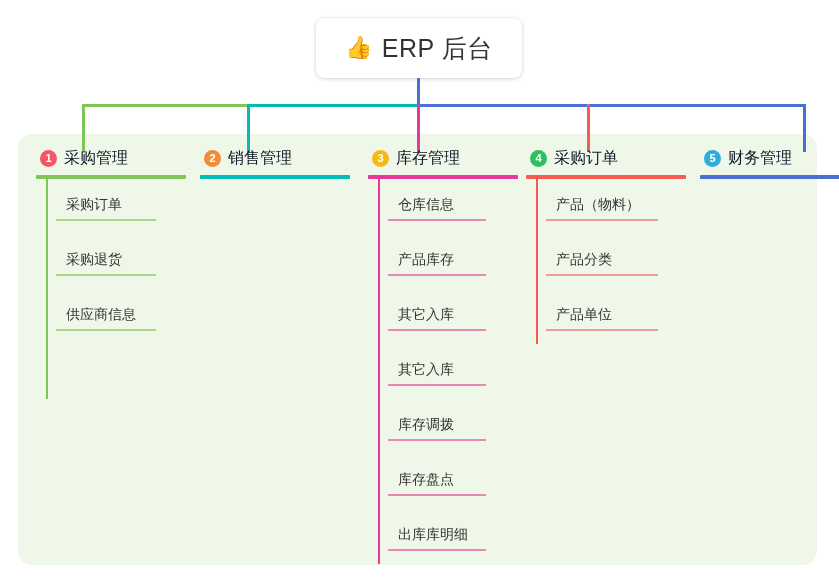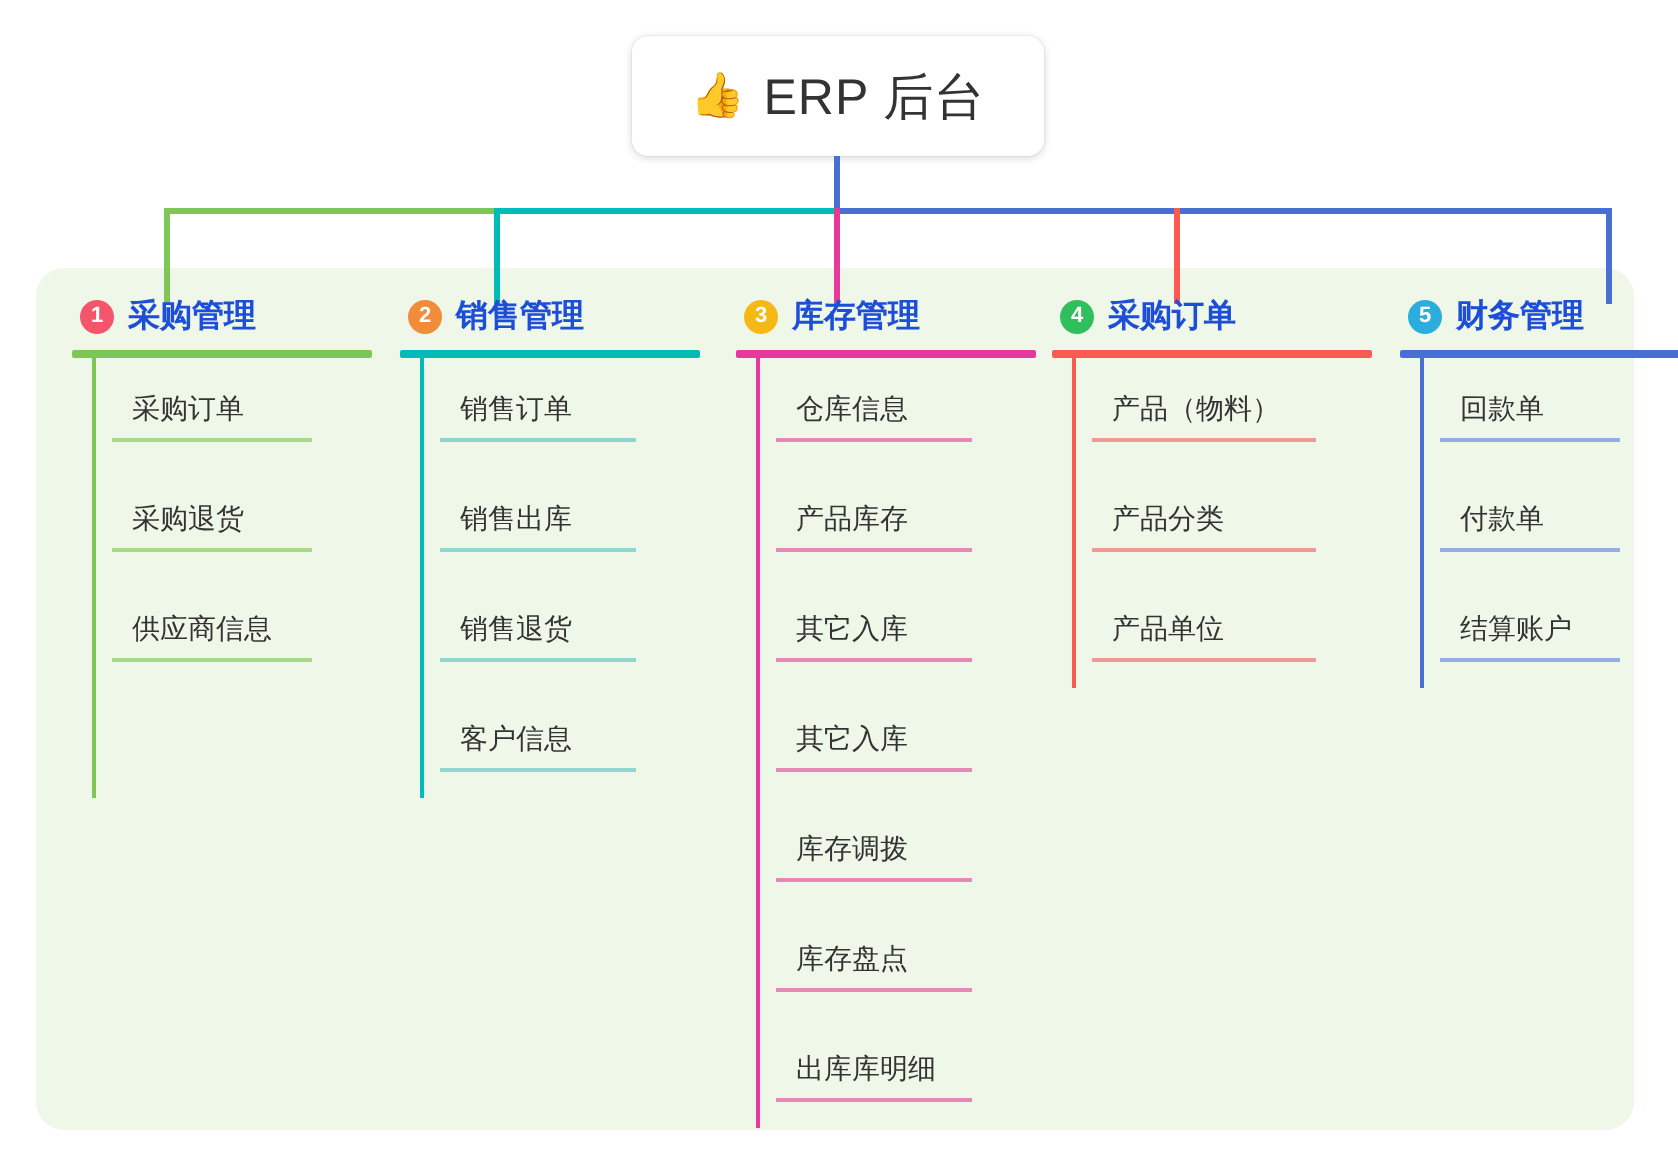--- a/index.html
+++ b/index.html
@@ -65,7 +65,7 @@
     color:#ffffff;font-size:11px;line-height:1;font-weight:bold;
     flex:0 0 auto;
   }
-  .col-title{font-size:16px;color:#1d4ed8;white-space:nowrap;font-weight:bold;}
+  .col-title{font-size:16px;color:#0f172a;white-space:nowrap;}
   .head-rule{height:4px;border-radius:1px;margin-top:5px;}
 
   

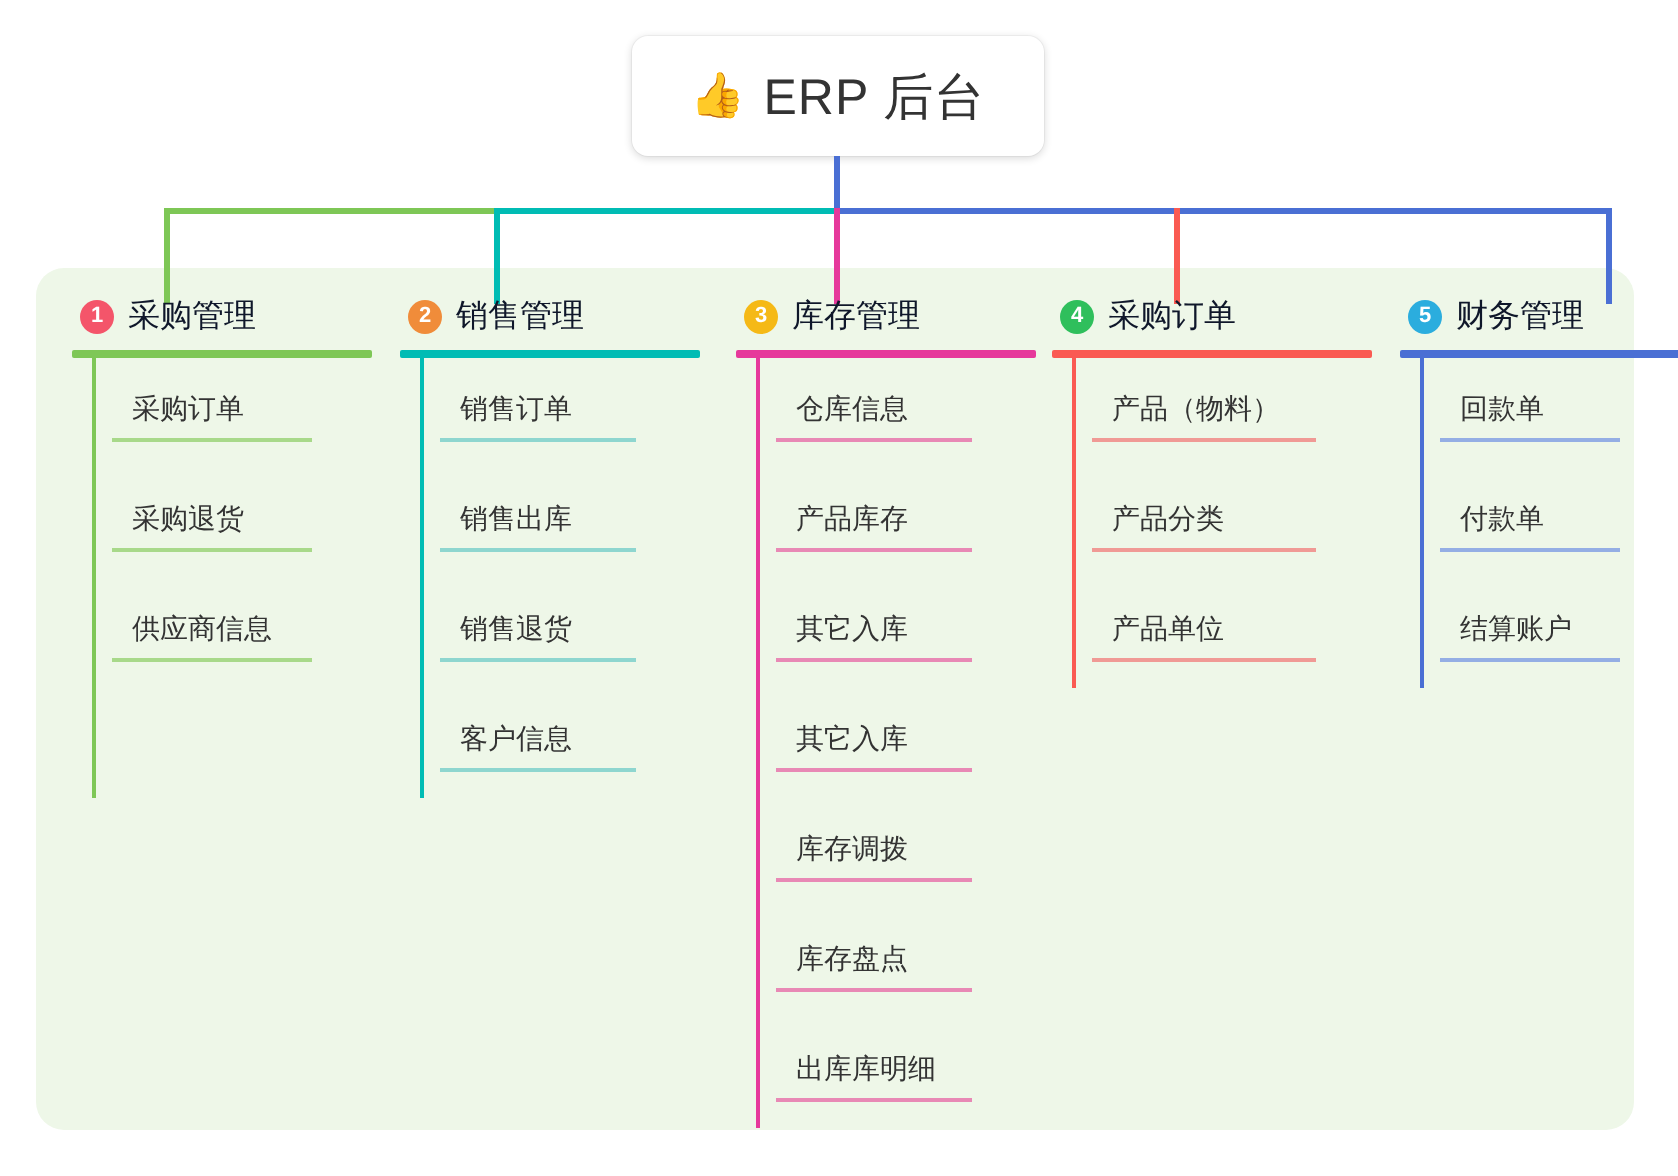--- a/index.html
+++ b/index.html
@@ -133,25 +133,6 @@
       <span class="col-title">销售管理</span>
     </div>
     <div class="head-rule" style="background: rgb(0, 188, 180);"></div>
-    <div class="subs">
-      <div class="spine" style="background: rgb(0, 188, 180); height: 220px;"></div>
-    <div class="sub">
-          <span class="sub-label">销售订单</span>
-          <div class="sub-rule" style="background: rgb(142, 214, 207); width: 98px;"></div>
-        </div>
-        <div class="sub">
-          <span class="sub-label">销售出库</span>
-          <div class="sub-rule" style="background: rgb(142, 214, 207); width: 98px;"></div>
-        </div>
-        <div class="sub">
-          <span class="sub-label">销售退货</span>
-          <div class="sub-rule" style="background: rgb(142, 214, 207); width: 98px;"></div>
-        </div>
-        <div class="sub">
-          <span class="sub-label">客户信息</span>
-          <div class="sub-rule" style="background: rgb(142, 214, 207); width: 98px;"></div>
-        </div>
-      </div>
   </div>
 
   <div class="col c3">

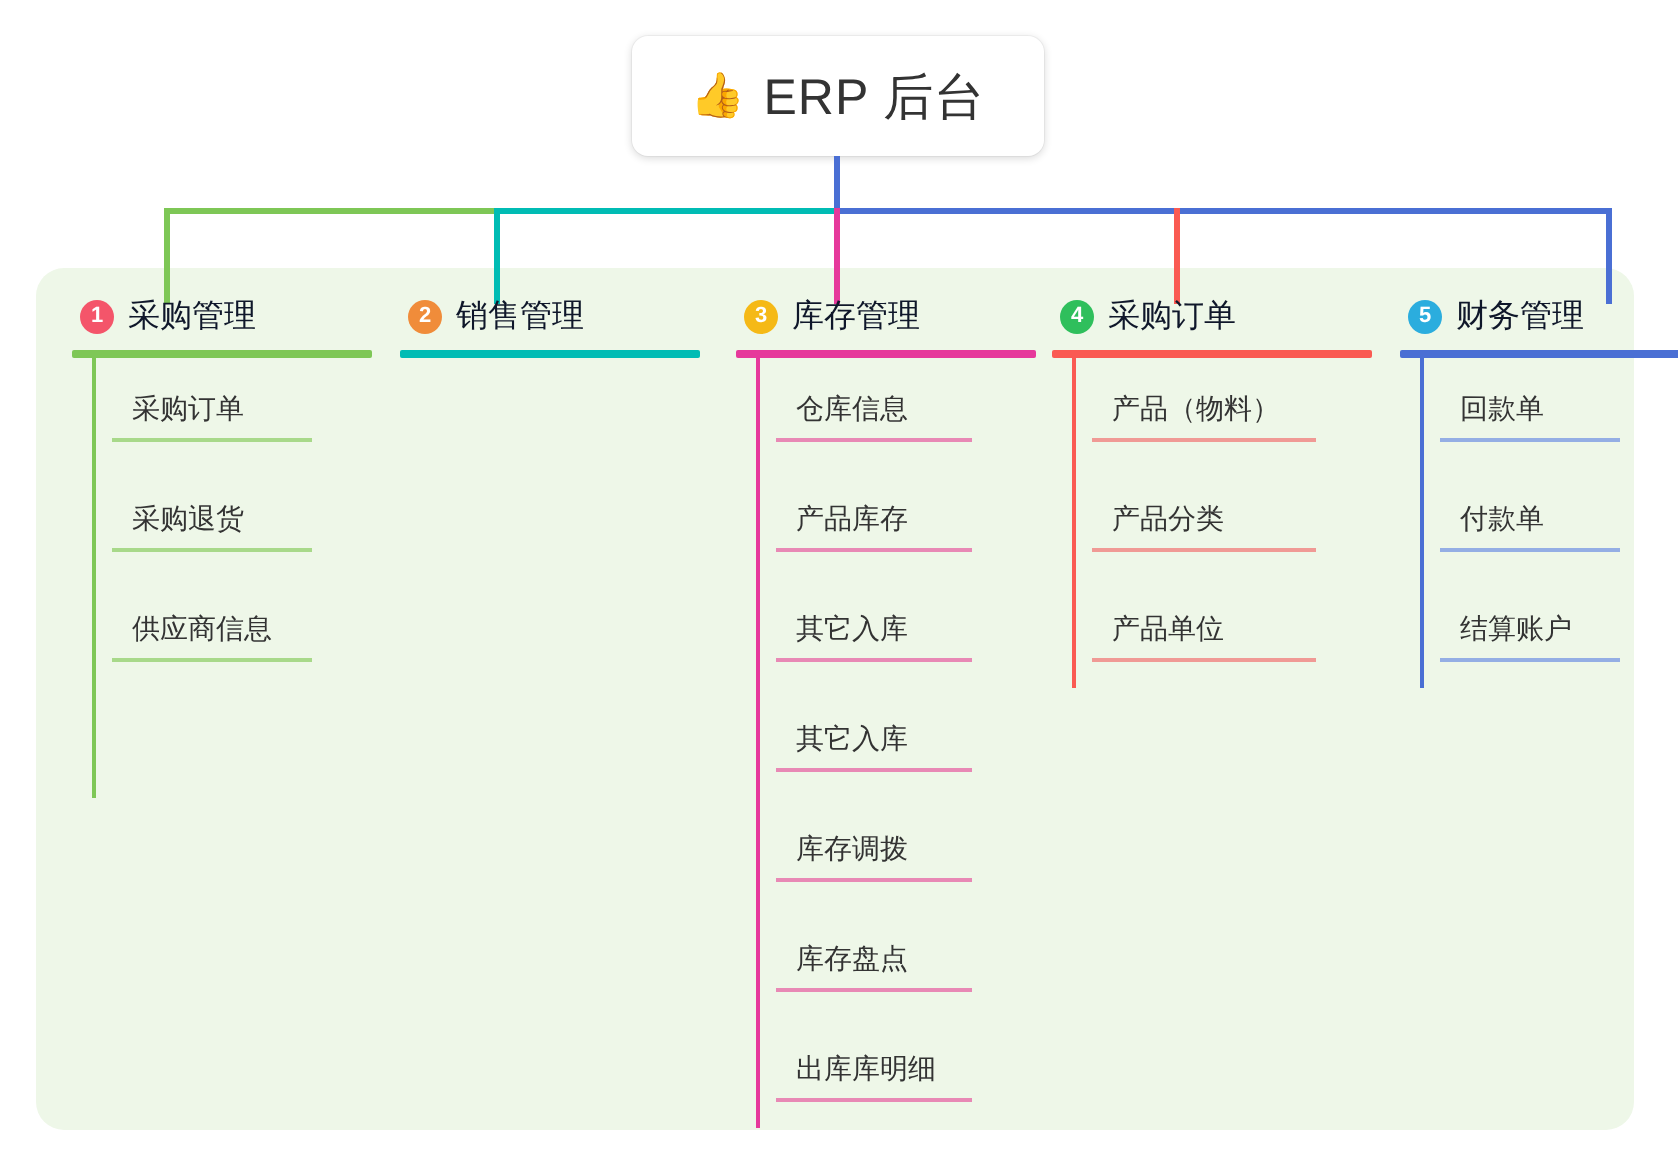--- a/index.html
+++ b/index.html
@@ -203,21 +203,6 @@
       <span class="col-title">财务管理</span>
     </div>
     <div class="head-rule" style="background: rgb(74, 111, 212);"></div>
-    <div class="subs">
-      <div class="spine" style="background: rgb(74, 111, 212); height: 165px;"></div>
-    <div class="sub">
-          <span class="sub-label">回款单</span>
-          <div class="sub-rule" style="background: rgb(148, 174, 228); width: 90px;"></div>
-        </div>
-        <div class="sub">
-          <span class="sub-label">付款单</span>
-          <div class="sub-rule" style="background: rgb(148, 174, 228); width: 90px;"></div>
-        </div>
-        <div class="sub">
-          <span class="sub-label">结算账户</span>
-          <div class="sub-rule" style="background: rgb(148, 174, 228); width: 90px;"></div>
-        </div>
-      </div>
   </div>
 
 </div>

